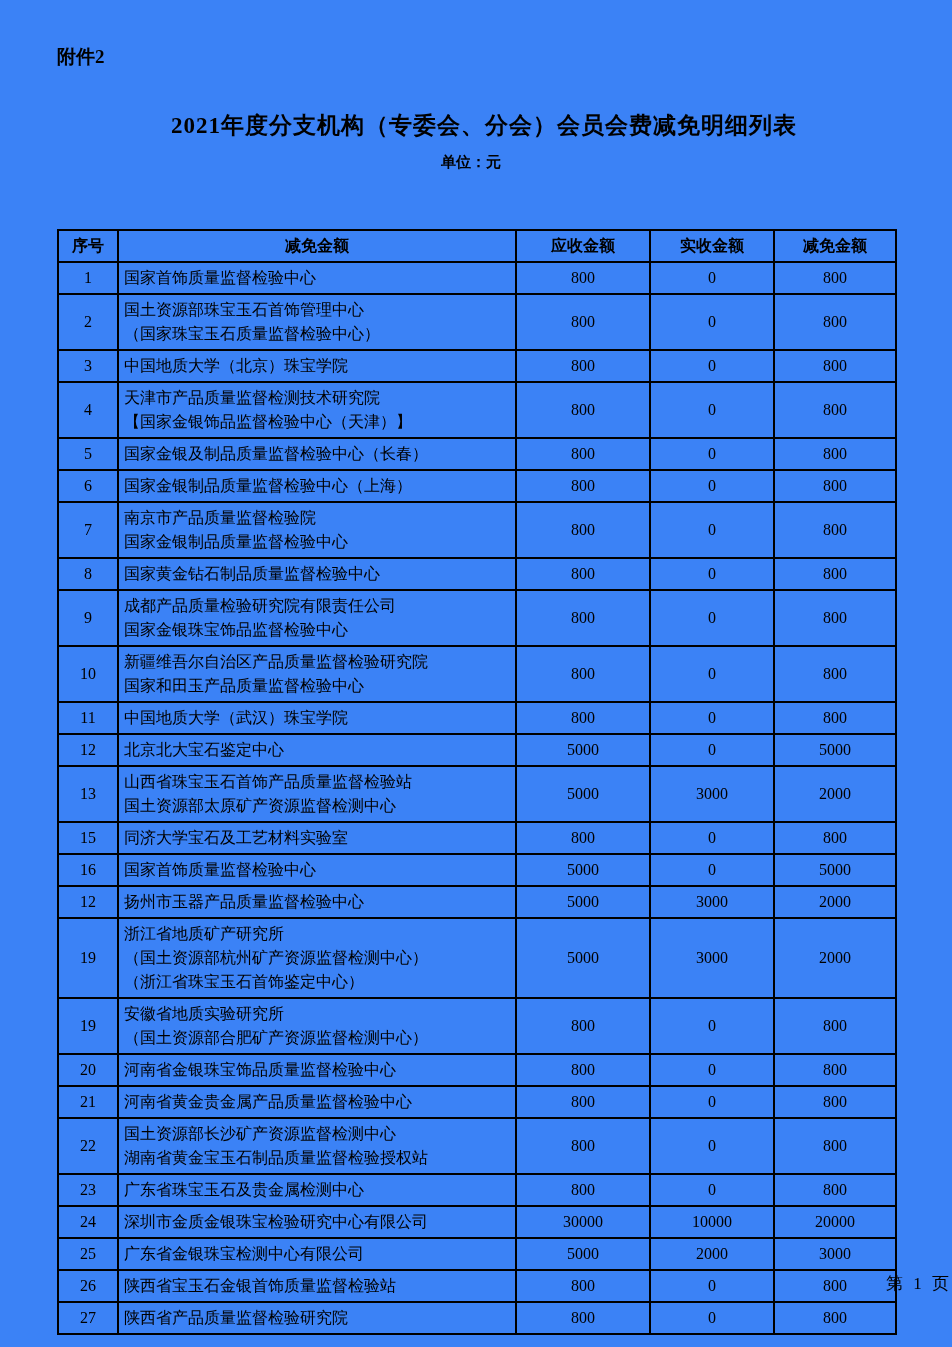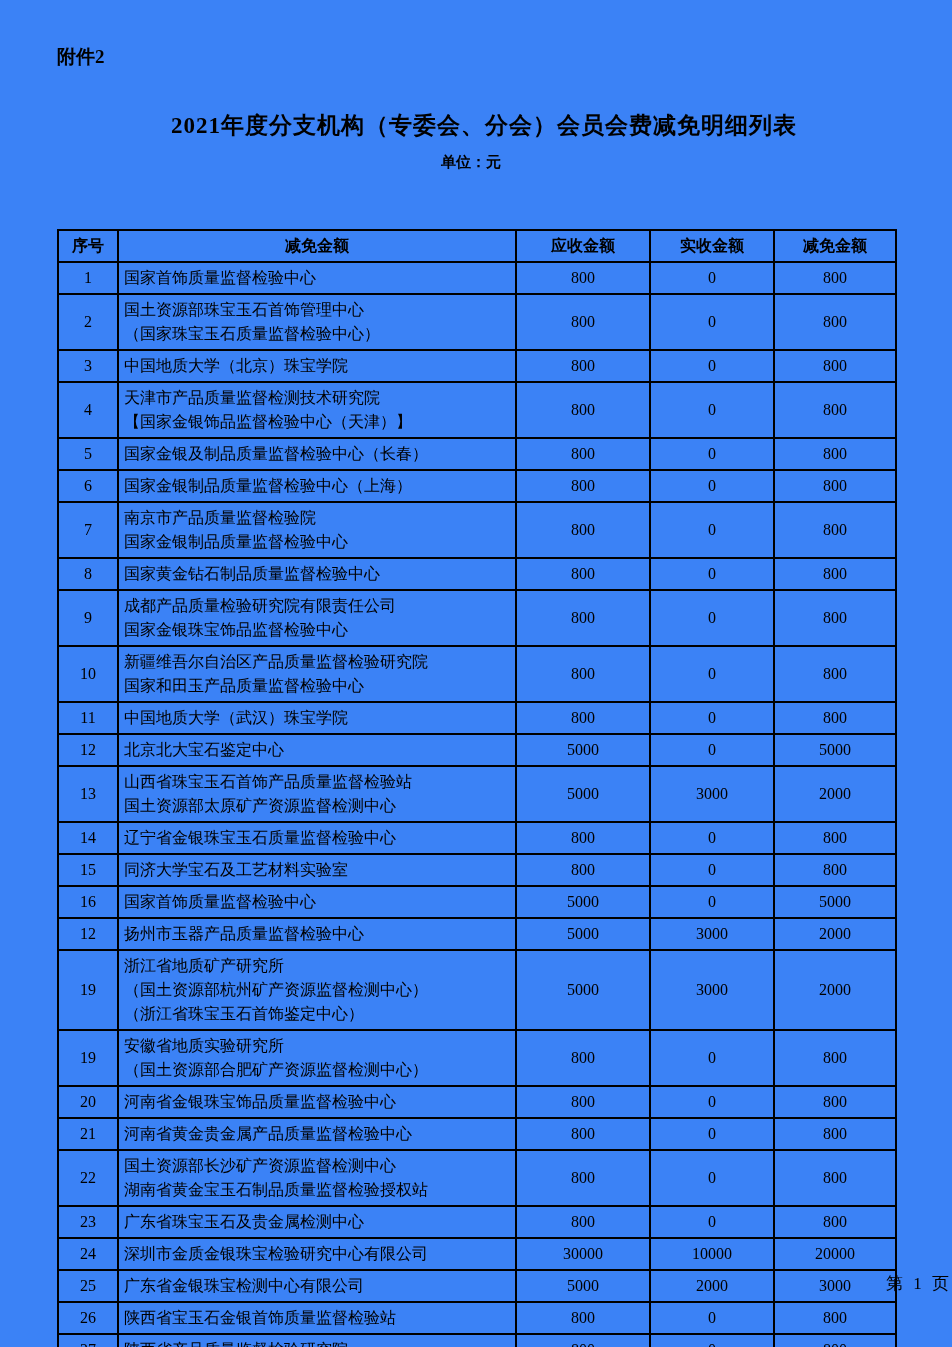--- a/index.html
+++ b/index.html
@@ -256,15 +256,6 @@
     <td class="c-amt">2000</td>
   </tr>
 
-  <tr>
-    <td class="c-no">14</td>
-    <td class="c-name">
-            <div class="name-line">辽宁省金银珠宝玉石质量监督检验中心</div>
-          </td>
-    <td class="c-amt">800</td>
-    <td class="c-amt">0</td>
-    <td class="c-amt">800</td>
-  </tr>
 
   <tr>
     <td class="c-no">15</td>

